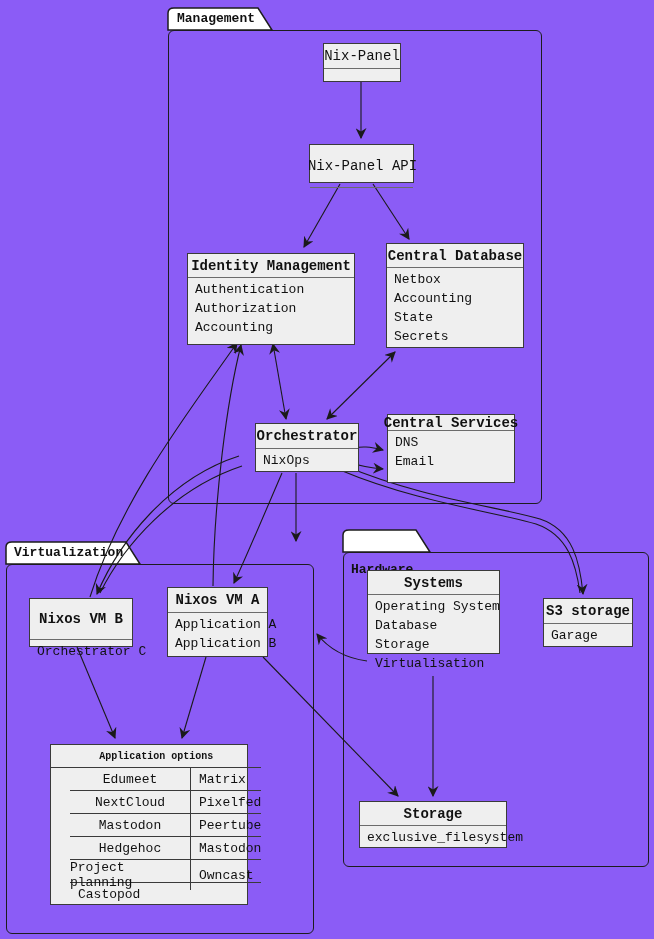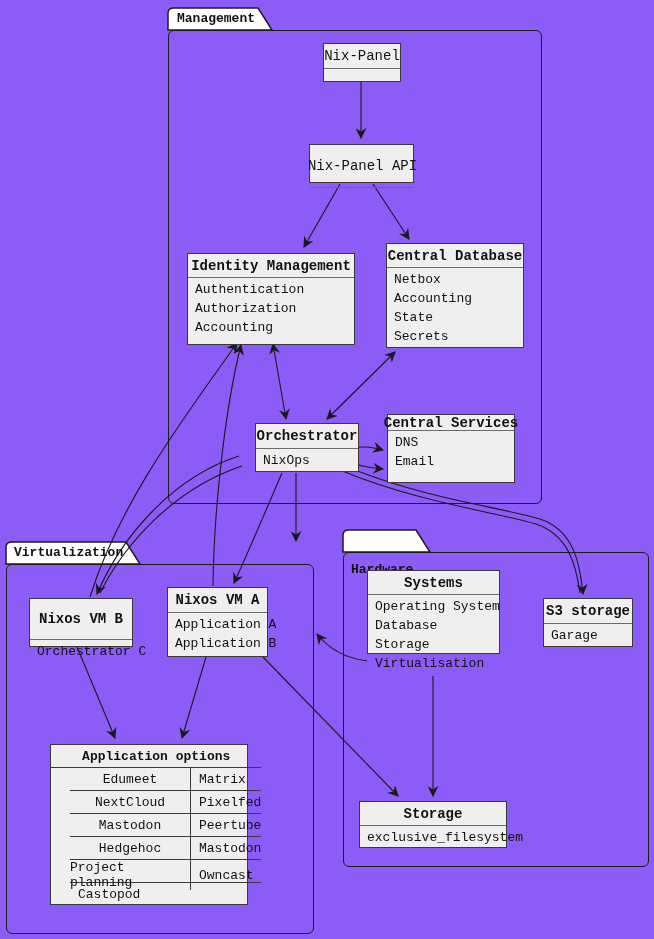--- a/index.html
+++ b/index.html
@@ -15,7 +15,7 @@
   .box-body{padding:2px 7px 0 7px;font-size:13px;line-height:19px;white-space:nowrap;}
   .tbl{position:absolute;background:#efefef;border:1px solid #3a3a3a;z-index:3;box-sizing:border-box;
        display:grid;grid-template-rows:23px repeat(6,23px);}
-  .tbl-header{font-size:13px;font-weight:bold;display:flex;align-items:center;justify-content:center;border-bottom:1px solid #3a3a3a;}
+  .tbl-header{font-size:10px;font-weight:bold;display:flex;align-items:center;justify-content:center;border-bottom:1px solid #3a3a3a;}
   .tbl-row{display:grid;grid-template-columns:121px 1fr;border-bottom:1px solid #3a3a3a;margin-left:19px;}
   .tbl-row:last-child{border-bottom:none;}
   .tbl-cell{font-size:13px;display:flex;align-items:center;}

